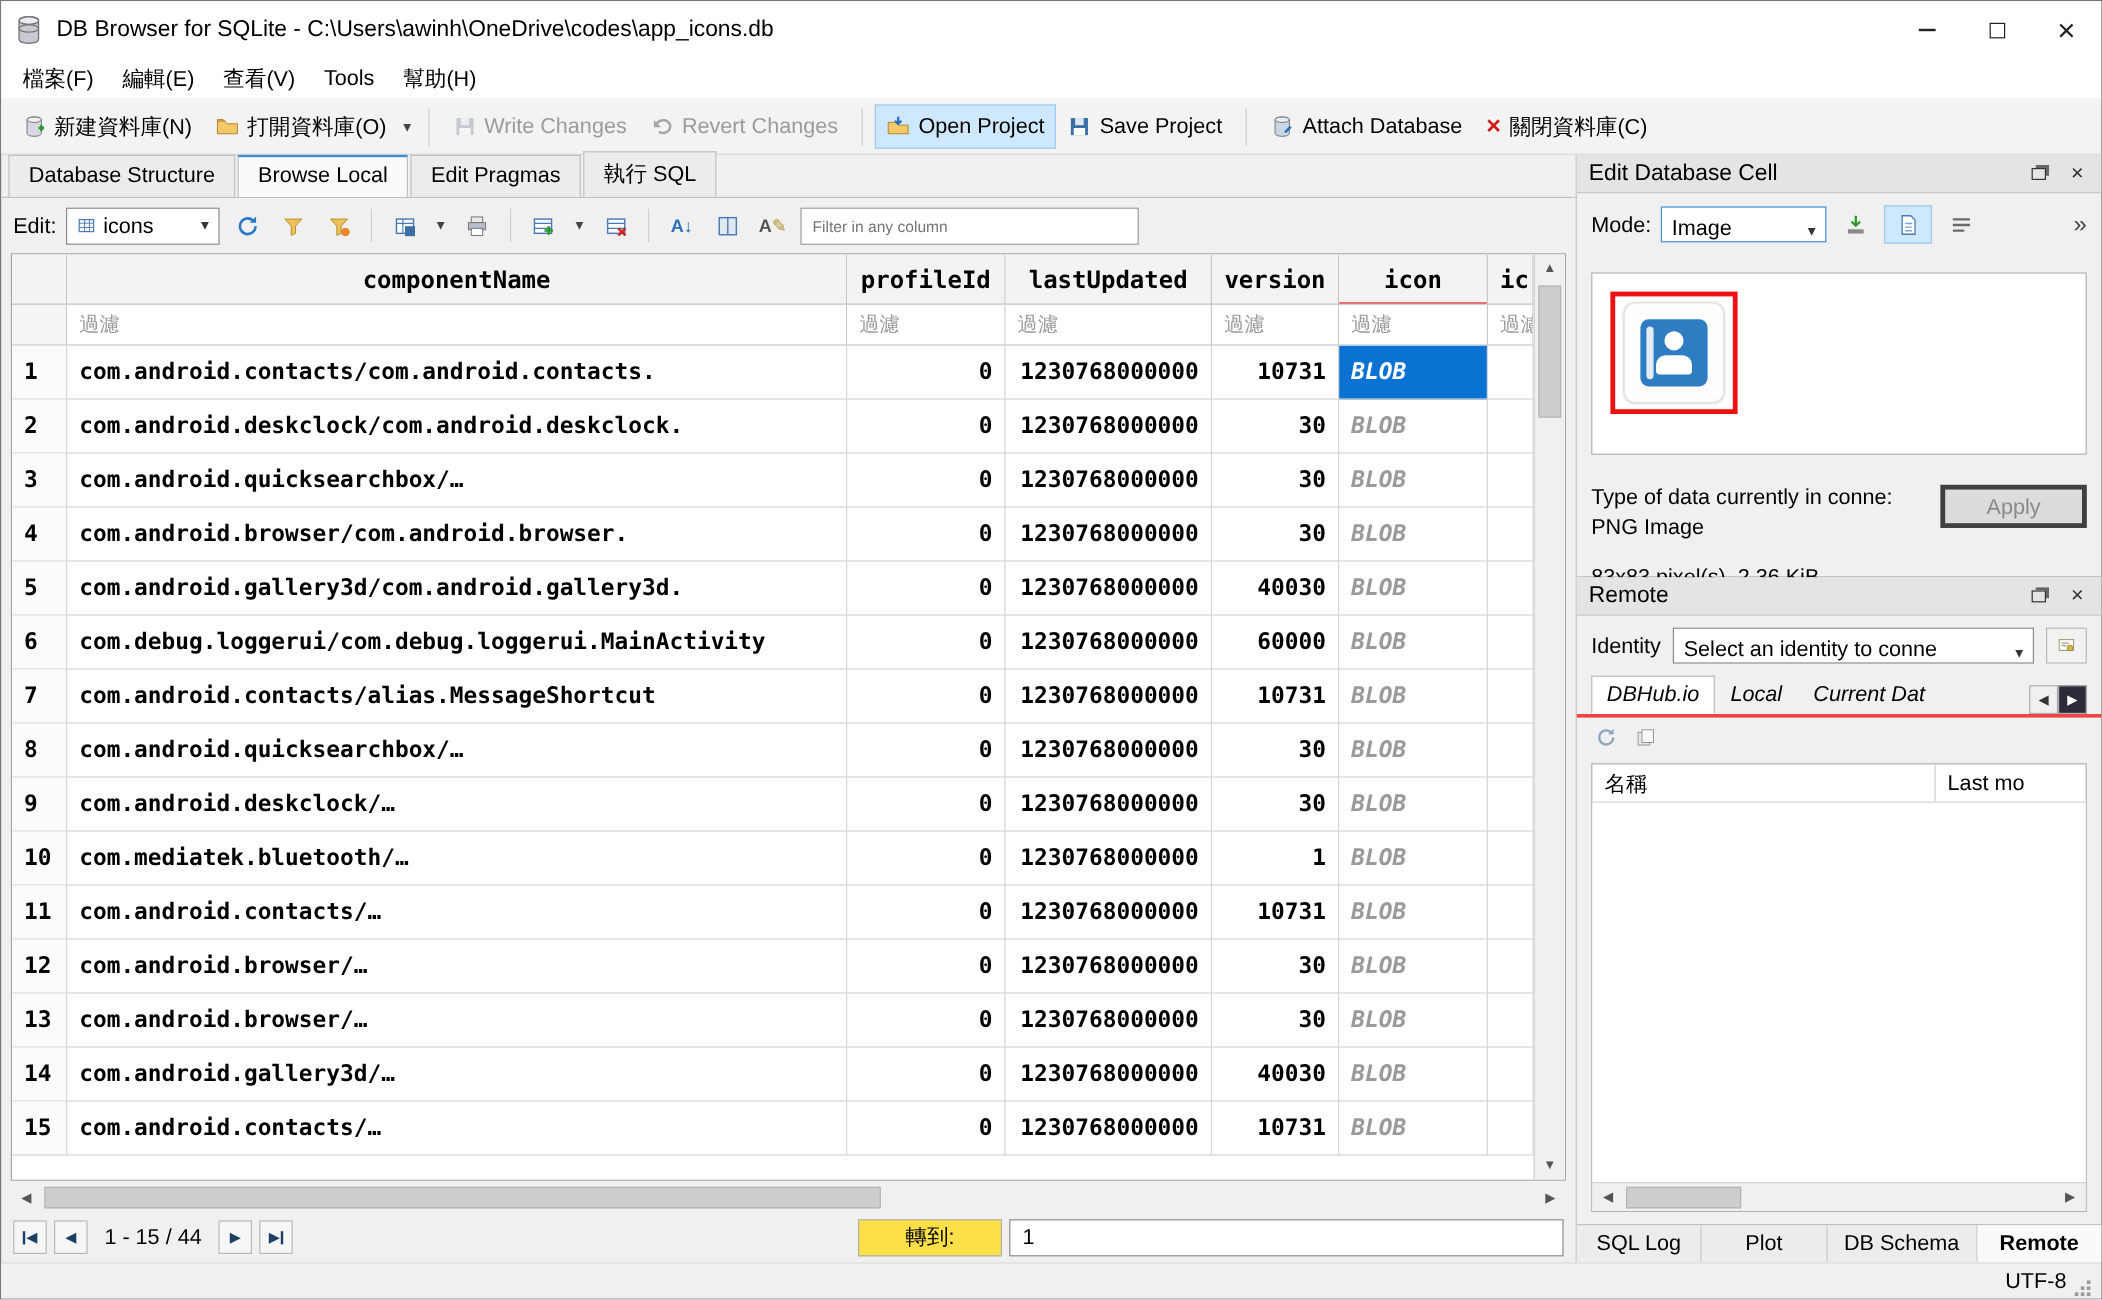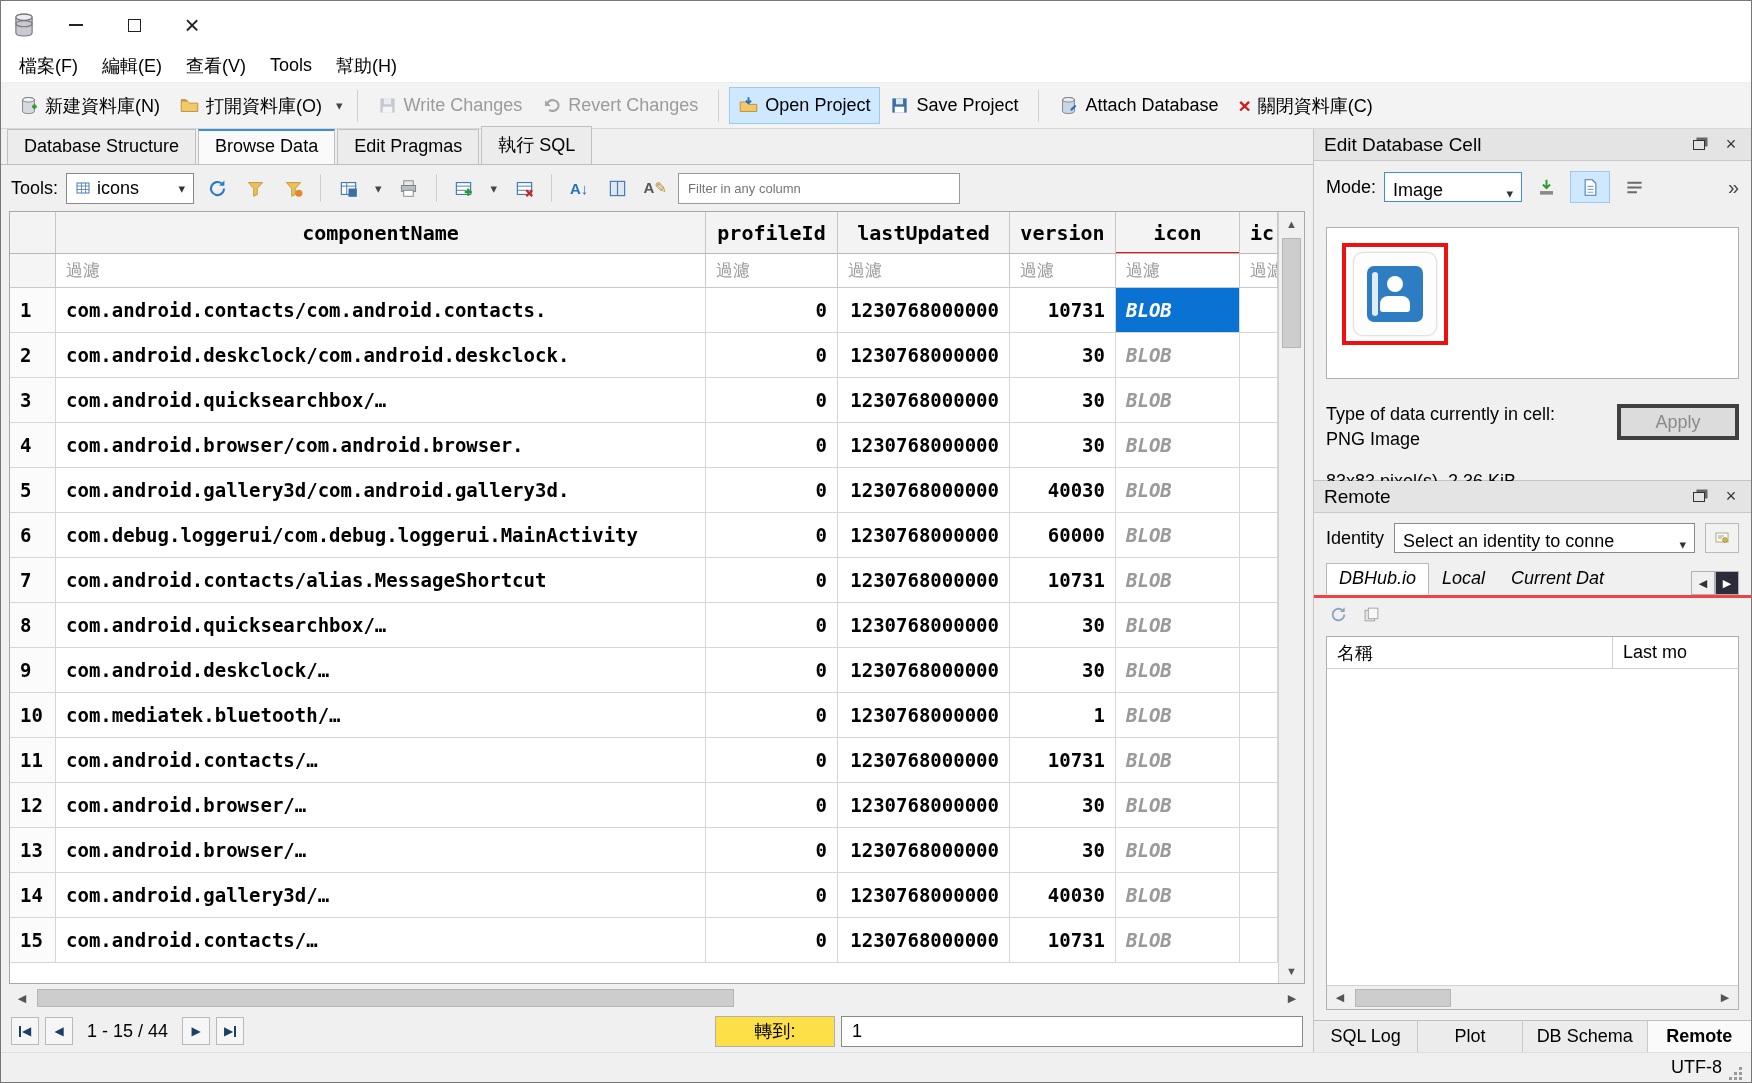--- a/index.html
+++ b/index.html
@@ -158,6 +158,7 @@
         <ellipse cx="8" cy="3.2" rx="5" ry="1.9" fill="#ececf4" stroke="#777" stroke-width=".7"></ellipse>
         <ellipse cx="8" cy="7.2" rx="5" ry="1.9" fill="none" stroke="#777" stroke-width=".7"></ellipse>
       </svg>
+    <span class="title-text">DB Browser for SQLite - C:\Users\awinh\OneDrive\codes\app_icons.db</span>
     <div class="win-btn">
         <span class="min-glyph"></span>
       </div>

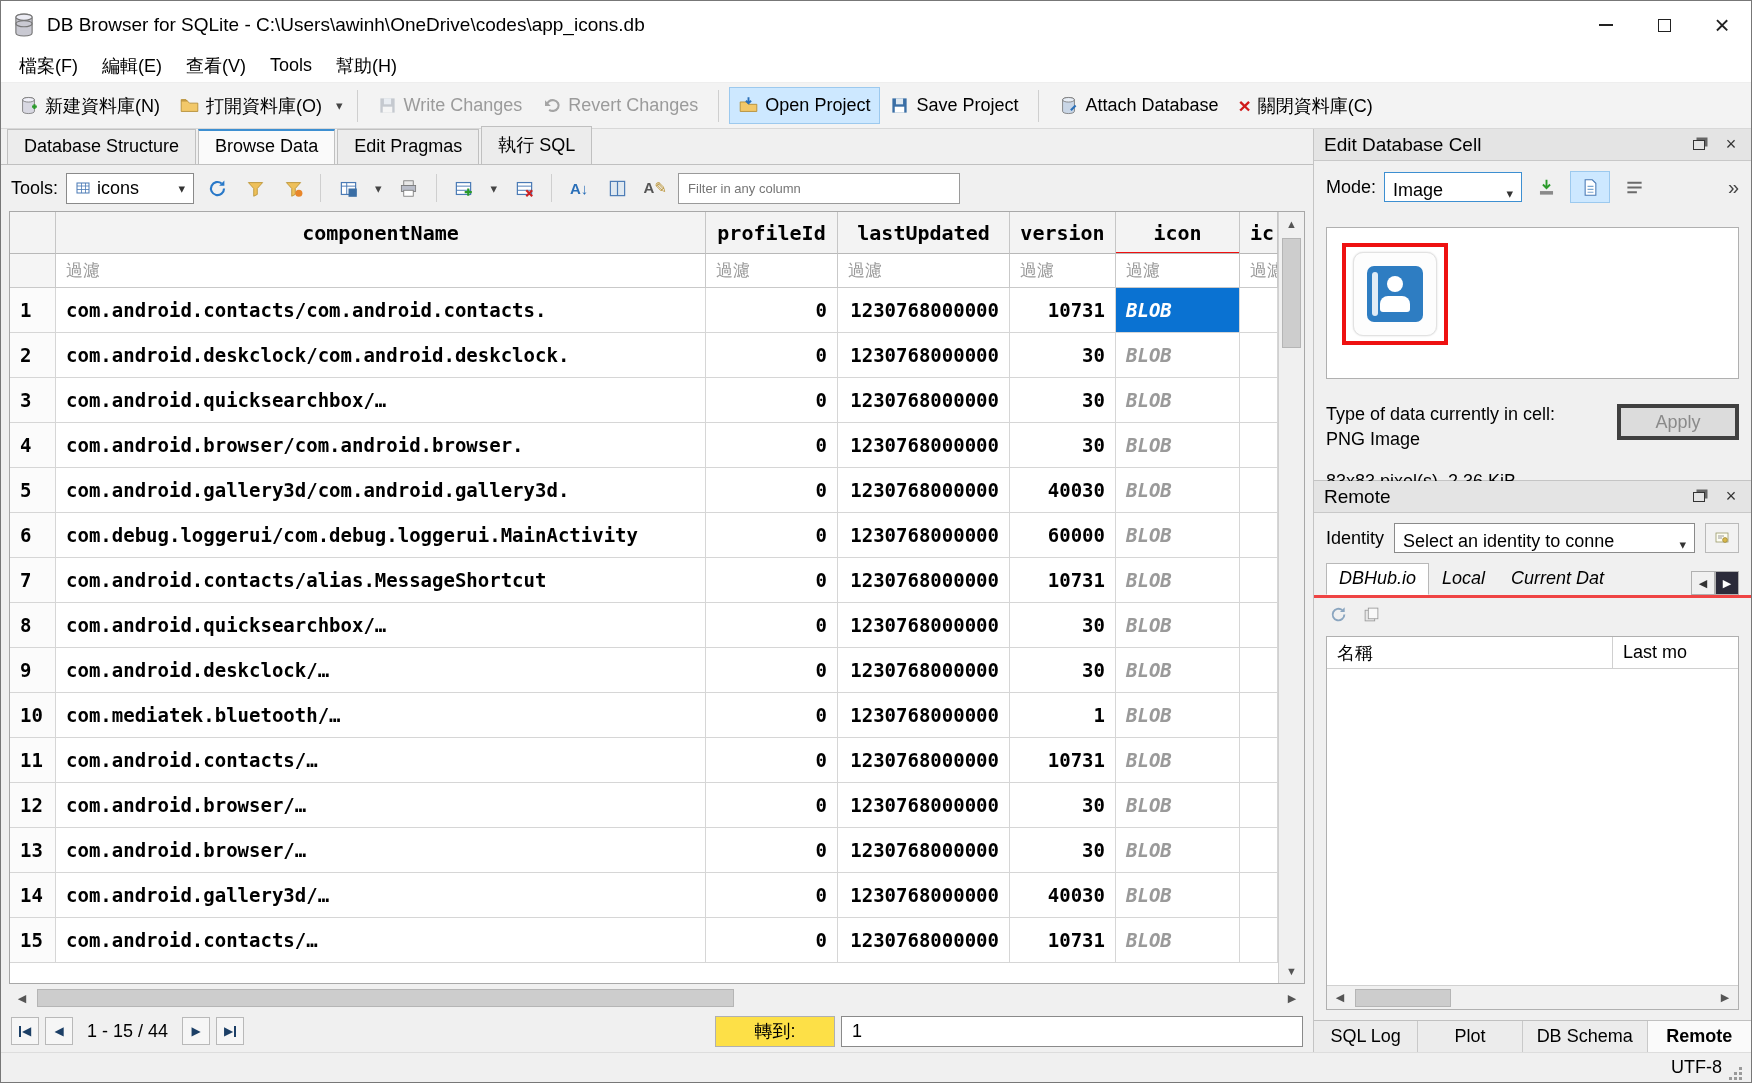--- a/index.html
+++ b/index.html
@@ -248,7 +248,7 @@
 
       <div class="tabbar">
         <div class="tab">Database Structure</div>
-        <div class="tab active">Browse Data</div>
+        <div class="tab active">Browse Local</div>
         <div class="tab">Edit Pragmas</div>
         <div class="tab">執行 SQL</div>
       </div>

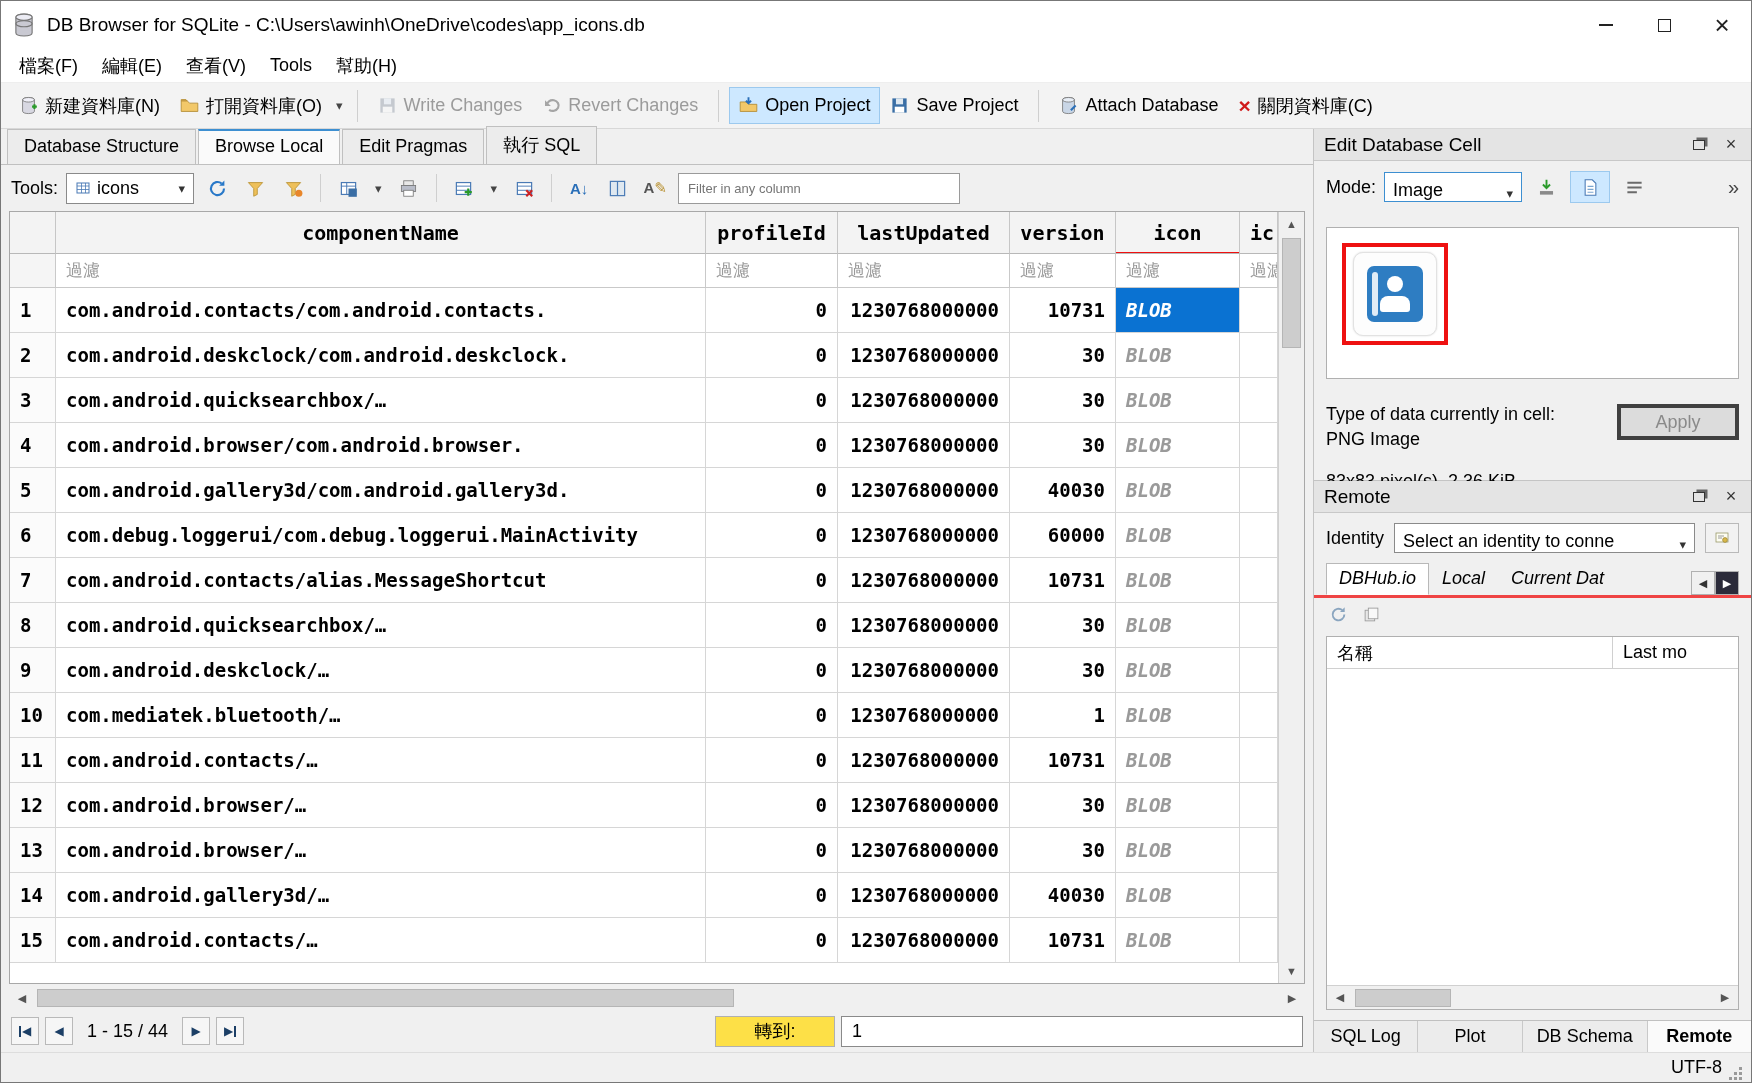--- a/index.html
+++ b/index.html
@@ -254,7 +254,7 @@
       </div>
 
       <div class="browse-toolbar">
-        <span>Tools:</span>
+        <span>Edit:</span>
         <div class="combo" style="width:128px;">
           <svg class="icon18" viewBox="0 0 16 16" style="width:16px;height:16px;">
               <rect x="2" y="3" width="12" height="10" fill="#fff" stroke="#4a7ab5"></rect>

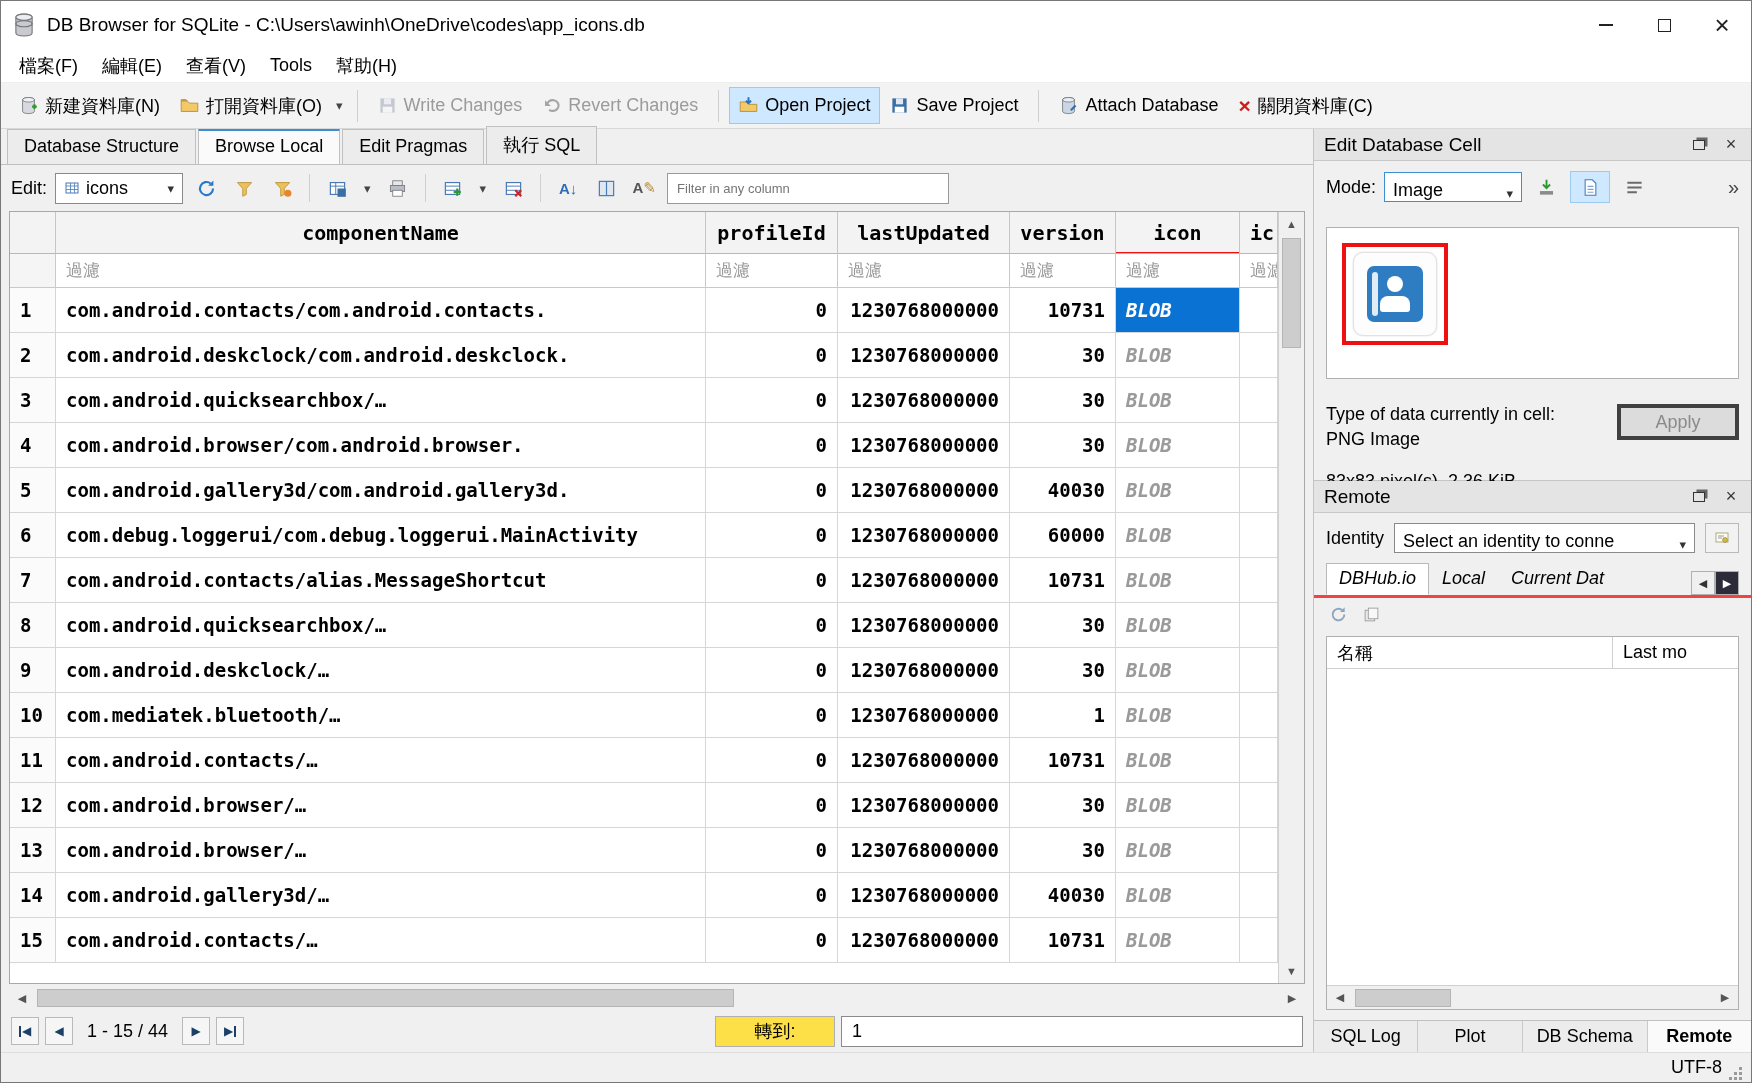--- a/index.html
+++ b/index.html
@@ -583,7 +583,7 @@
           </div>
           <div class="type-row">
             <div>
-              <div class="type-l1">Type of data currently in cell:</div>
+              <div class="type-l1">Type of data currently in conne:</div>
               <div>PNG Image</div>
             </div>
             <div class="apply-btn">Apply</div>

